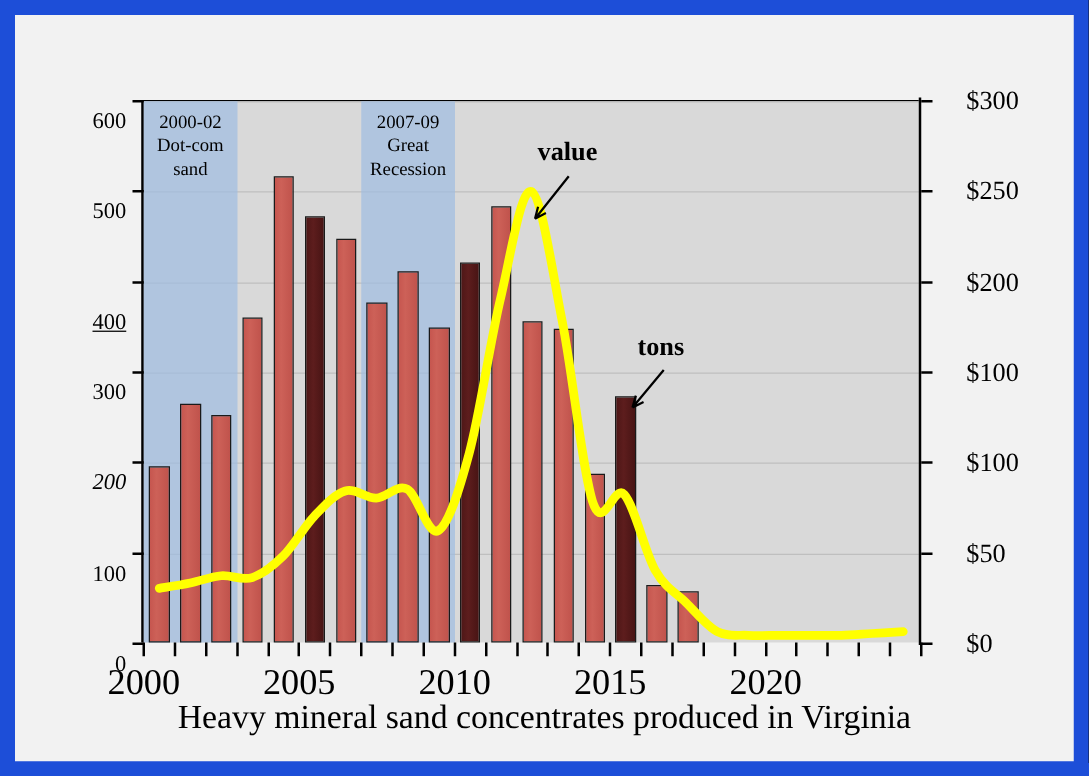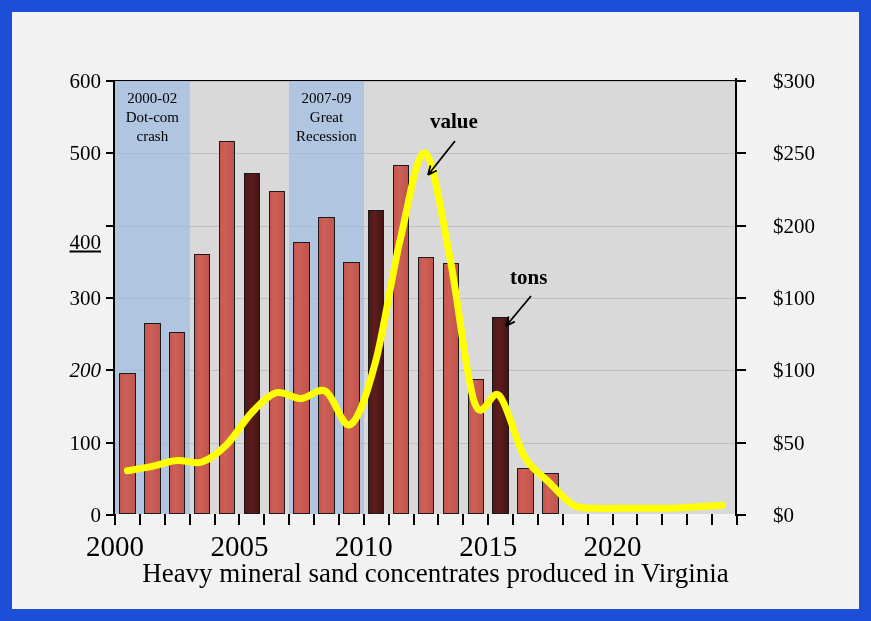--- a/index.html
+++ b/index.html
@@ -24,7 +24,7 @@
   
   .ytick{position:absolute;right:100%;width:9px;height:2px;background:#000;}
   .ylab{position:absolute;right:calc(100% + 14px);transform:translateY(-50%);
-        font-size:21px;color:#000;white-space:nowrap;}
+        font-size:18px;color:#000;white-space:nowrap;margin-top:16px;}
   .y2tick{position:absolute;left:100%;width:9px;height:2px;background:#000;}
   .y2lab{position:absolute;left:calc(100% + 14px);transform:translateY(-50%);
         font-size:21px;color:#000;white-space:nowrap;margin-left:20px;}

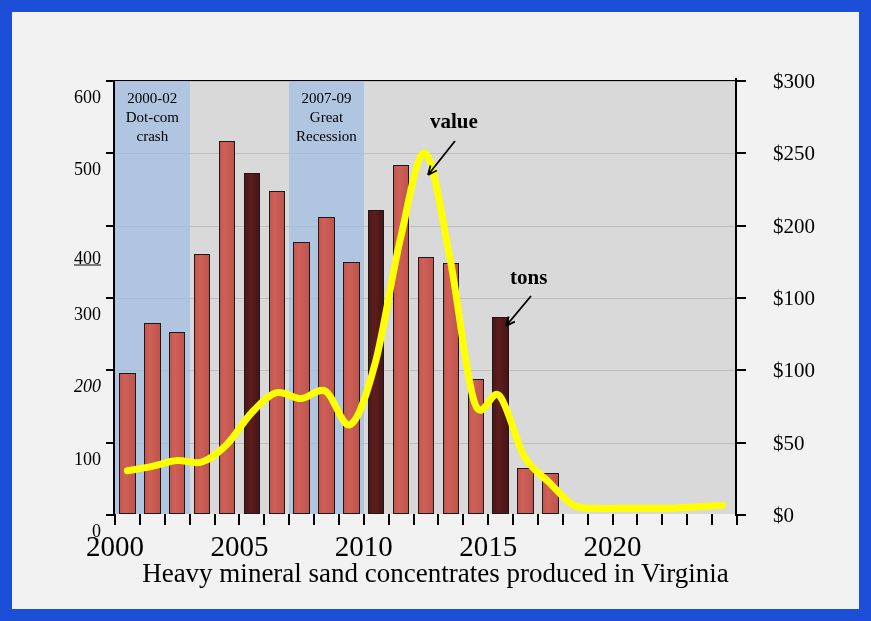--- a/index.html
+++ b/index.html
@@ -65,7 +65,7 @@
           <div class="shadelabel" style="left: 0px; width: 74.64px; top: 8px;">
             <div>2000-02</div>
             <div>Dot-com</div>
-            <div>crash</div>
+            <div>sand</div>
           </div>
           <div class="recession" style="left: 174.16px; width: 74.64px;"></div>
           <div class="shadelabel" style="left: 174.16px; width: 74.64px; top: 8px;">

